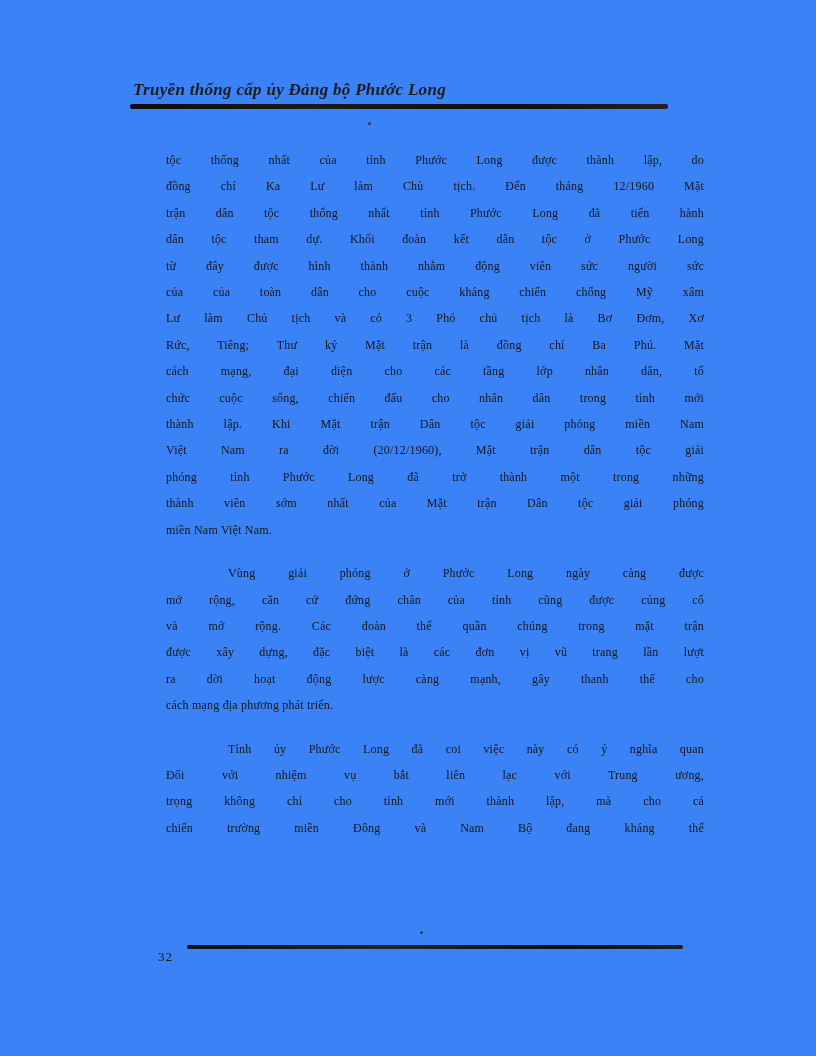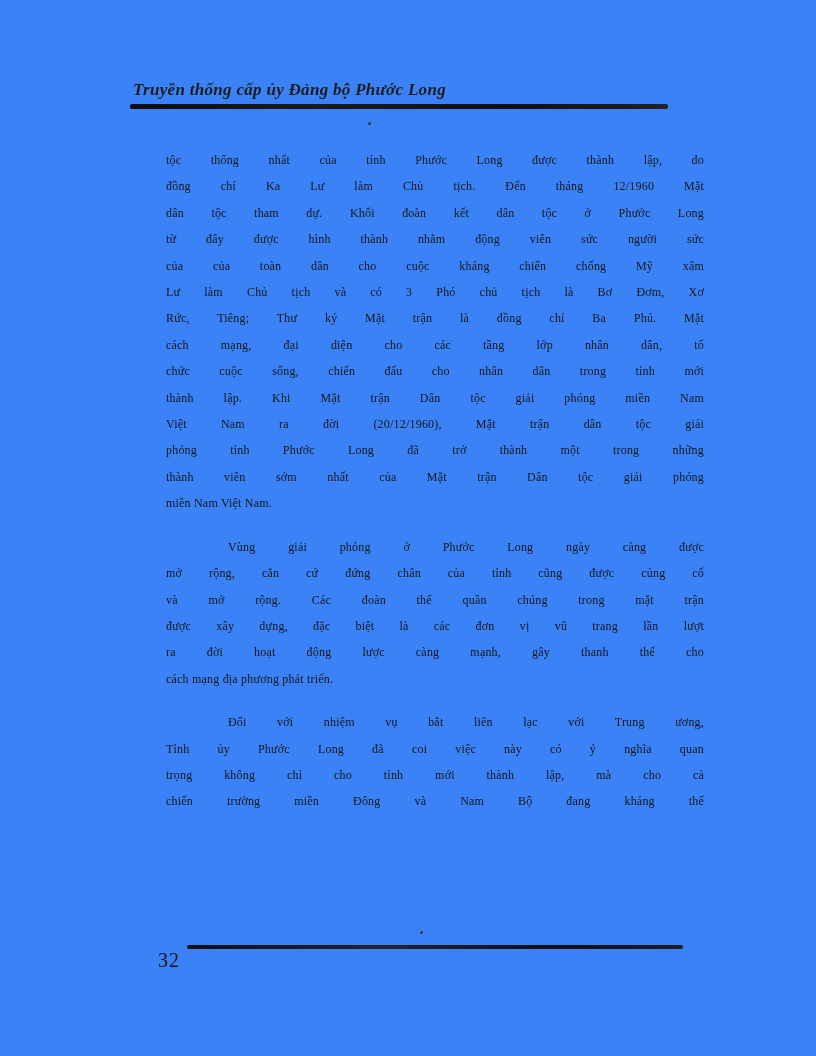--- a/index.html
+++ b/index.html
@@ -88,6 +88,7 @@
     <div class="para">
         <div class="line">tộc thống nhất của tỉnh Phước Long được thành lập, do</div>
         <div class="line">đồng chí Ka Lư làm Chủ tịch. Đến tháng 12/1960 Mặt</div>
+        <div class="line">trận dân tộc thống nhất tỉnh Phước Long đã tiến hành</div>
         <div class="line">dân tộc tham dự. Khối đoàn kết dân tộc ở Phước Long</div>
         <div class="line">từ đây được hình thành nhằm động viên sức người sức</div>
         <div class="line">của của toàn dân cho cuộc kháng chiến chống Mỹ xâm</div>

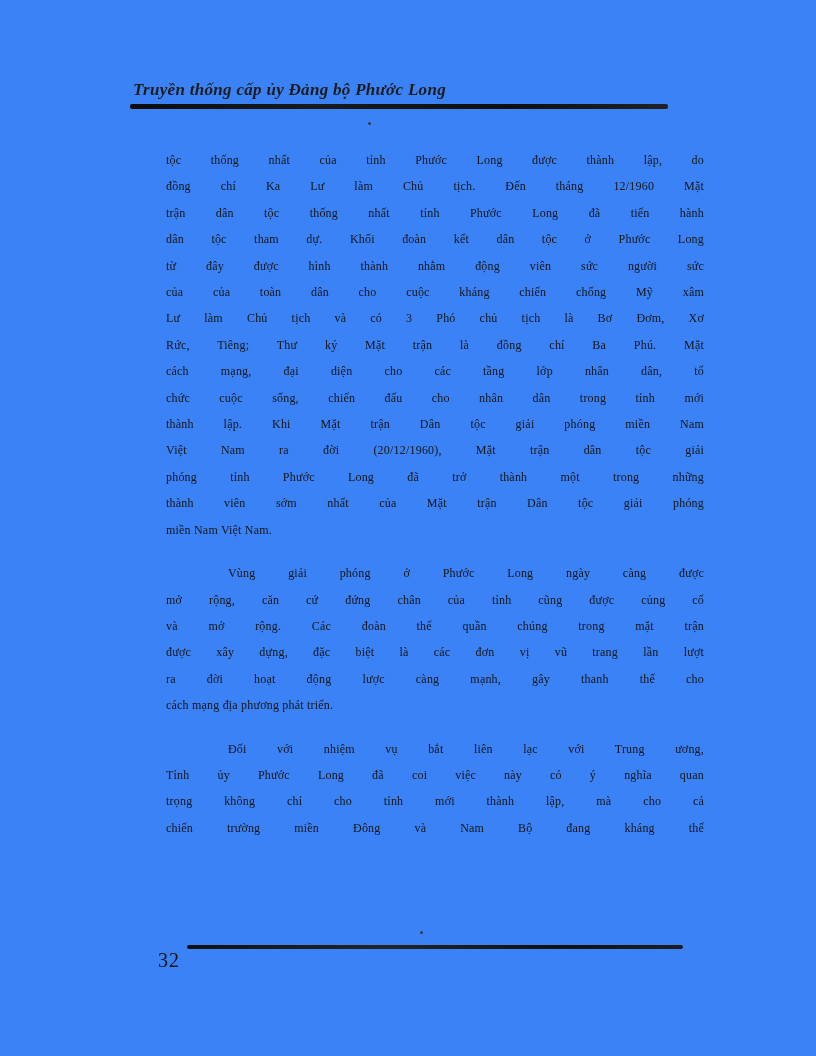--- a/index.html
+++ b/index.html
@@ -111,8 +111,8 @@
         <div class="line">cách mạng địa phương phát triển.</div>
       </div>
     <div class="para indent cont">
+        <div class="line">Tỉnh ủy Phước Long đã coi việc này có ý nghĩa quan</div>
         <div class="line">Đối với nhiệm vụ bắt liên lạc với Trung ương,</div>
-        <div class="line">Tỉnh ủy Phước Long đã coi việc này có ý nghĩa quan</div>
         <div class="line">trọng không chỉ cho tỉnh mới thành lập, mà cho cả</div>
         <div class="line">chiến trường miền Đông và Nam Bộ đang kháng thế</div>
       </div>

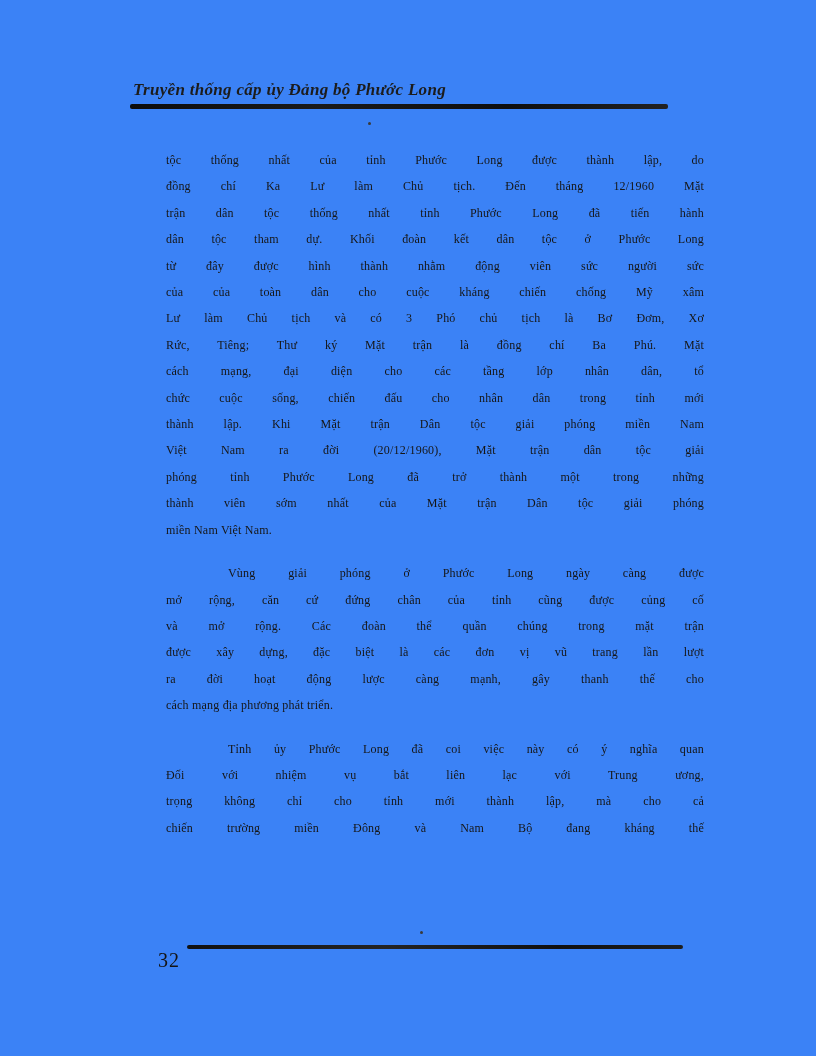--- a/index.html
+++ b/index.html
@@ -63,7 +63,7 @@
     position: absolute;
     left: 158px;
     top: 949px;
-    font-size: 20px;
+    font-size: 13px;
     letter-spacing: 1px;
     color: #141414;
   }

